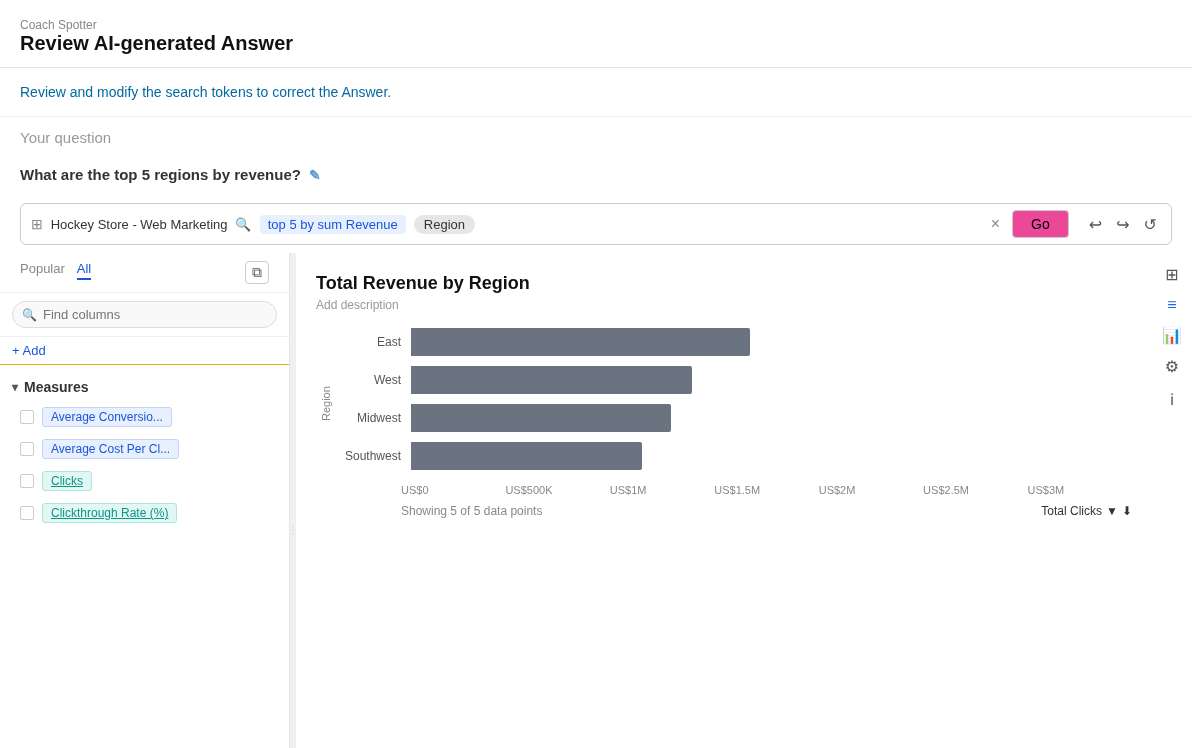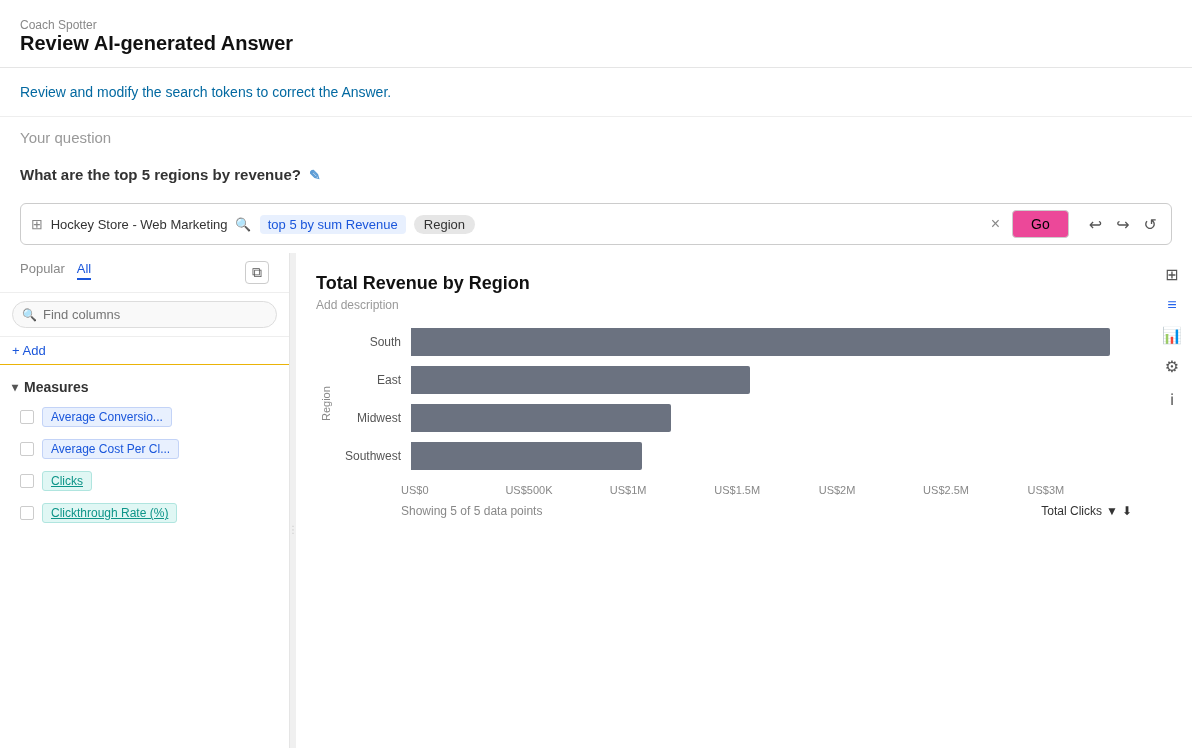--- a/index.html
+++ b/index.html
@@ -183,12 +183,6 @@
           <div class="y-axis-label">Region</div>
           <div class="bars-section">
 
-            <div class="bar-row">
-              <div class="bar-label">South</div>
-              <div class="bar-track">
-                <div class="bar-fill" style="width: 97%;"></div>
-              </div>
-            </div>
 
             <div class="bar-row">
               <div class="bar-label">East</div>

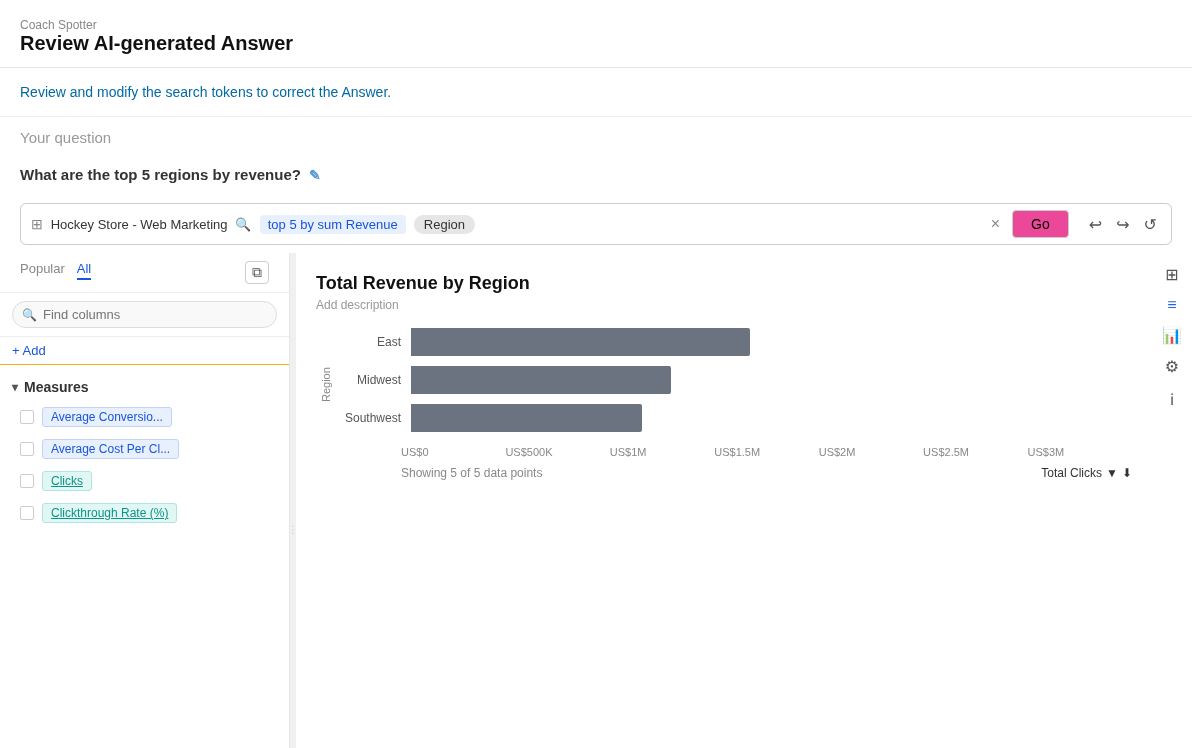--- a/index.html
+++ b/index.html
@@ -191,6 +191,12 @@
               </div>
             </div>
 
+            <div class="bar-row">
+              <div class="bar-label">West</div>
+              <div class="bar-track">
+                <div class="bar-fill" style="width: 39%;"></div>
+              </div>
+            </div>
 
             <div class="bar-row">
               <div class="bar-label">Midwest</div>

